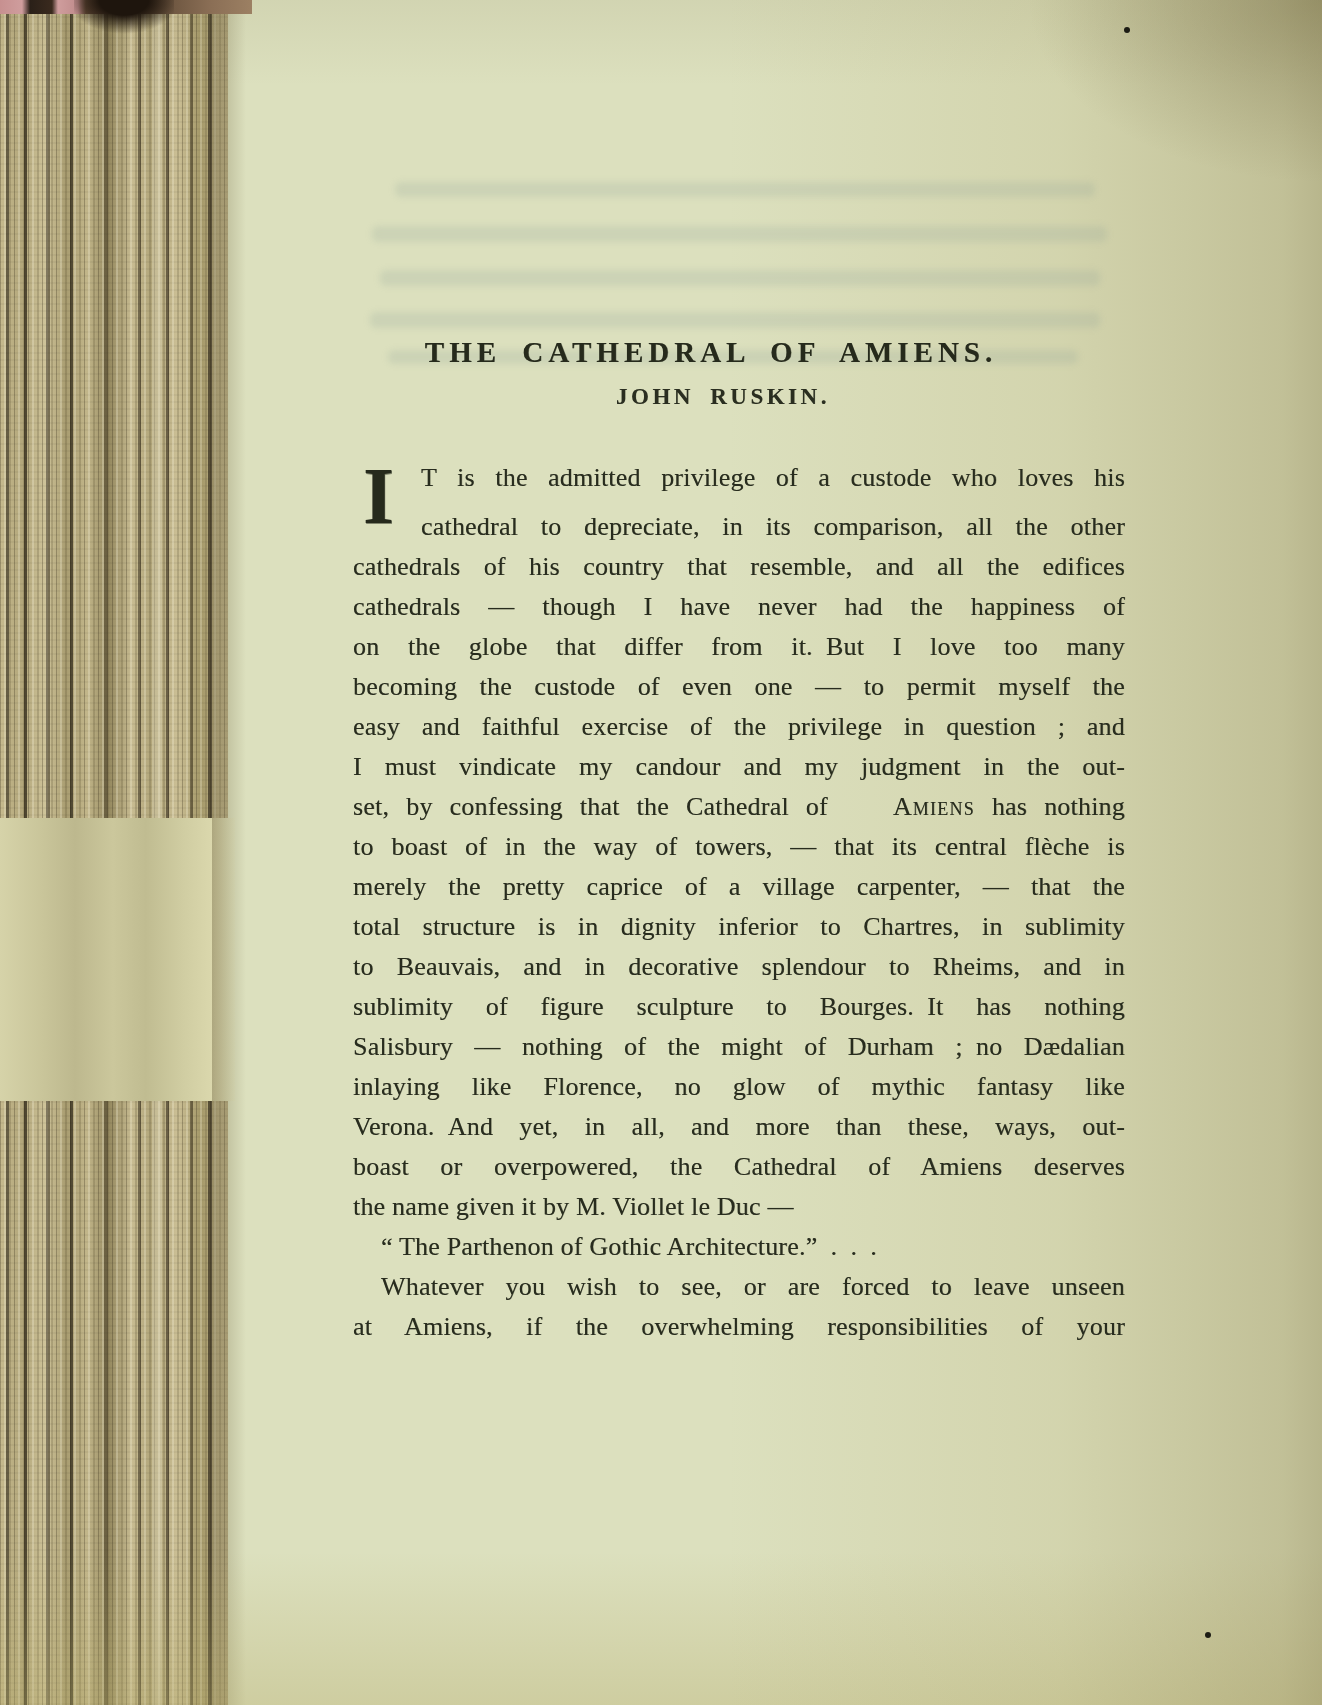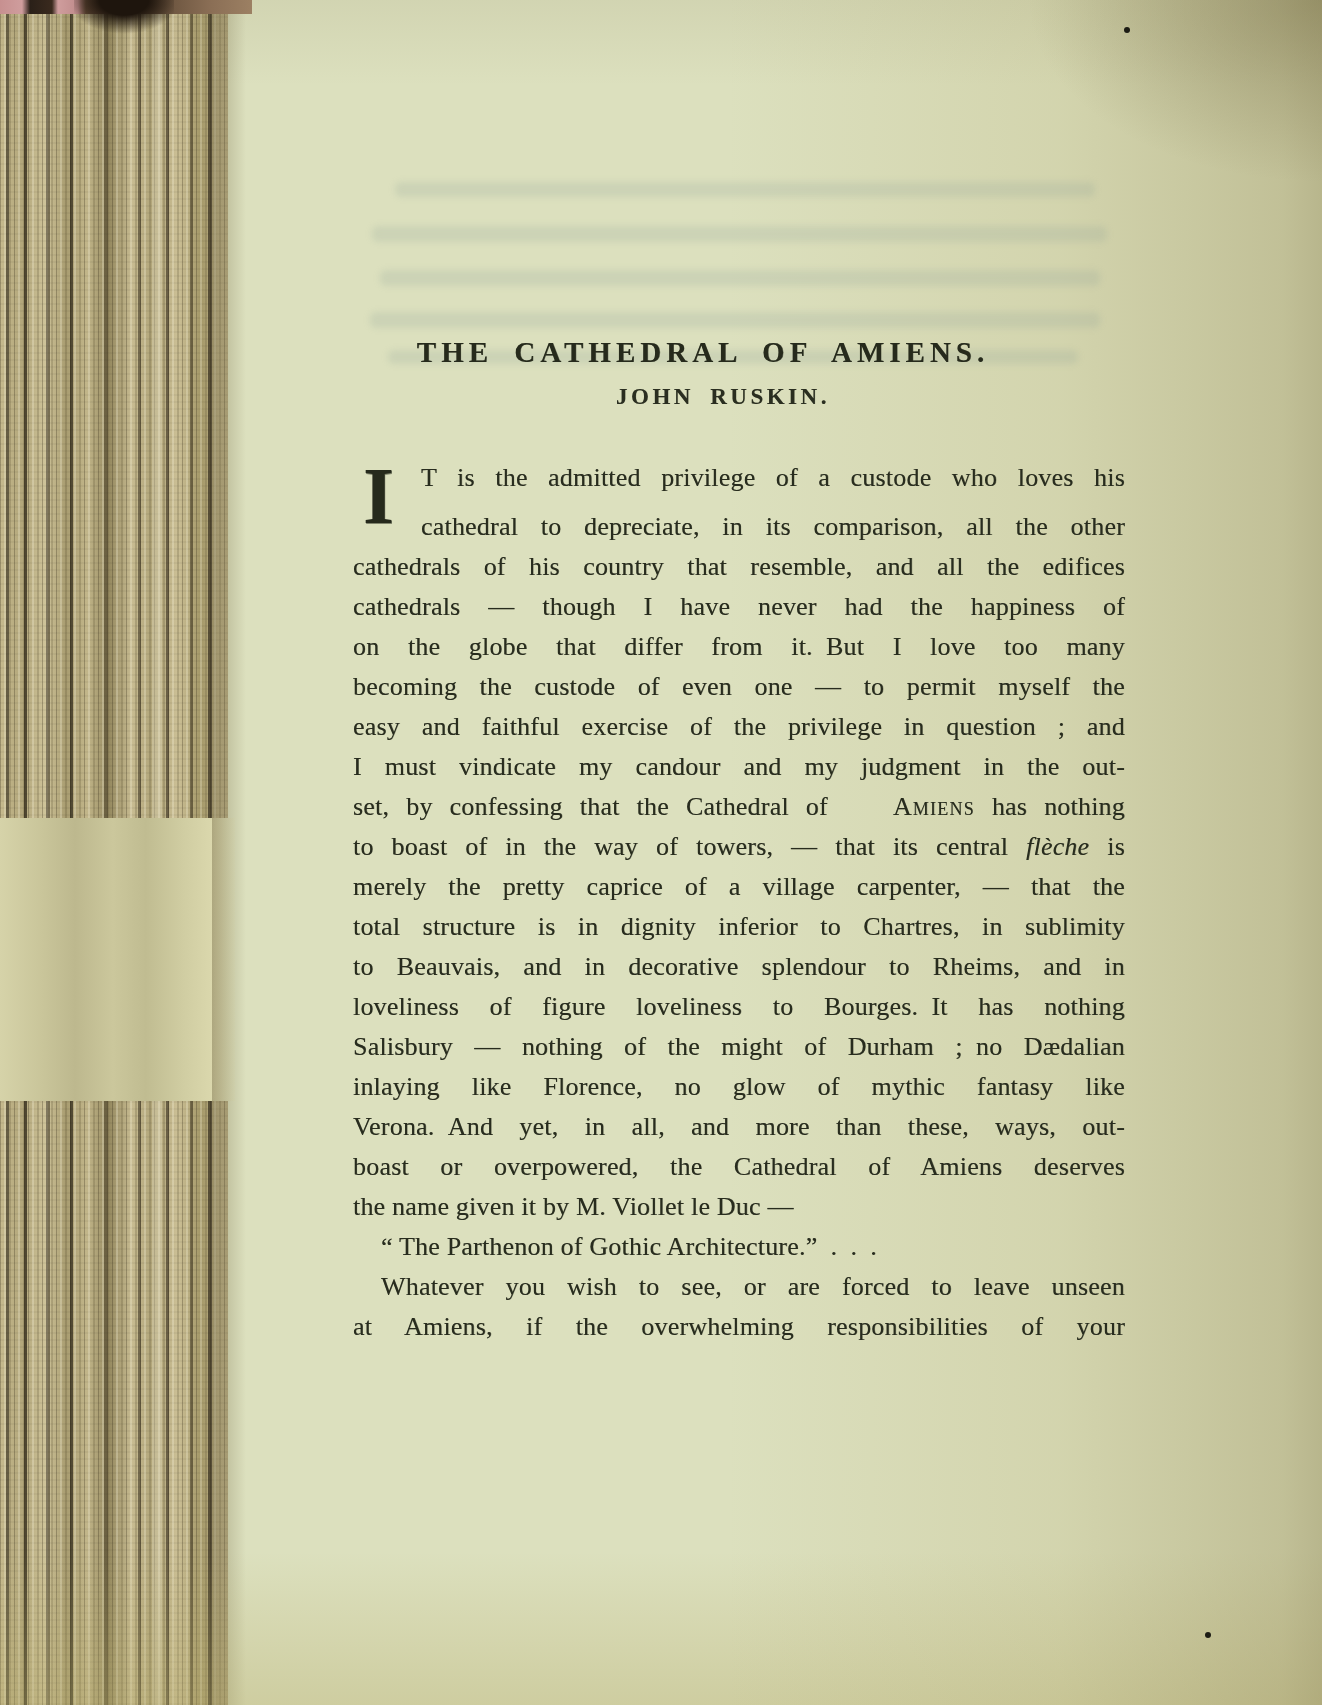--- a/index.html
+++ b/index.html
@@ -54,7 +54,7 @@
   .ghost{position:absolute;border-radius:6px;background:rgba(140,158,150,0.20);filter:blur(3px);}
   
   .title{
-    position:absolute;left:317px;top:336px;width:772px;
+    position:absolute;left:325px;top:336px;width:772px;
     text-align:center;font-size:29px;font-weight:700;color:#262a1c;
     letter-spacing:5px;word-spacing:9px;
     text-shadow:0.4px 0.4px 0 rgba(38,42,28,0.45);

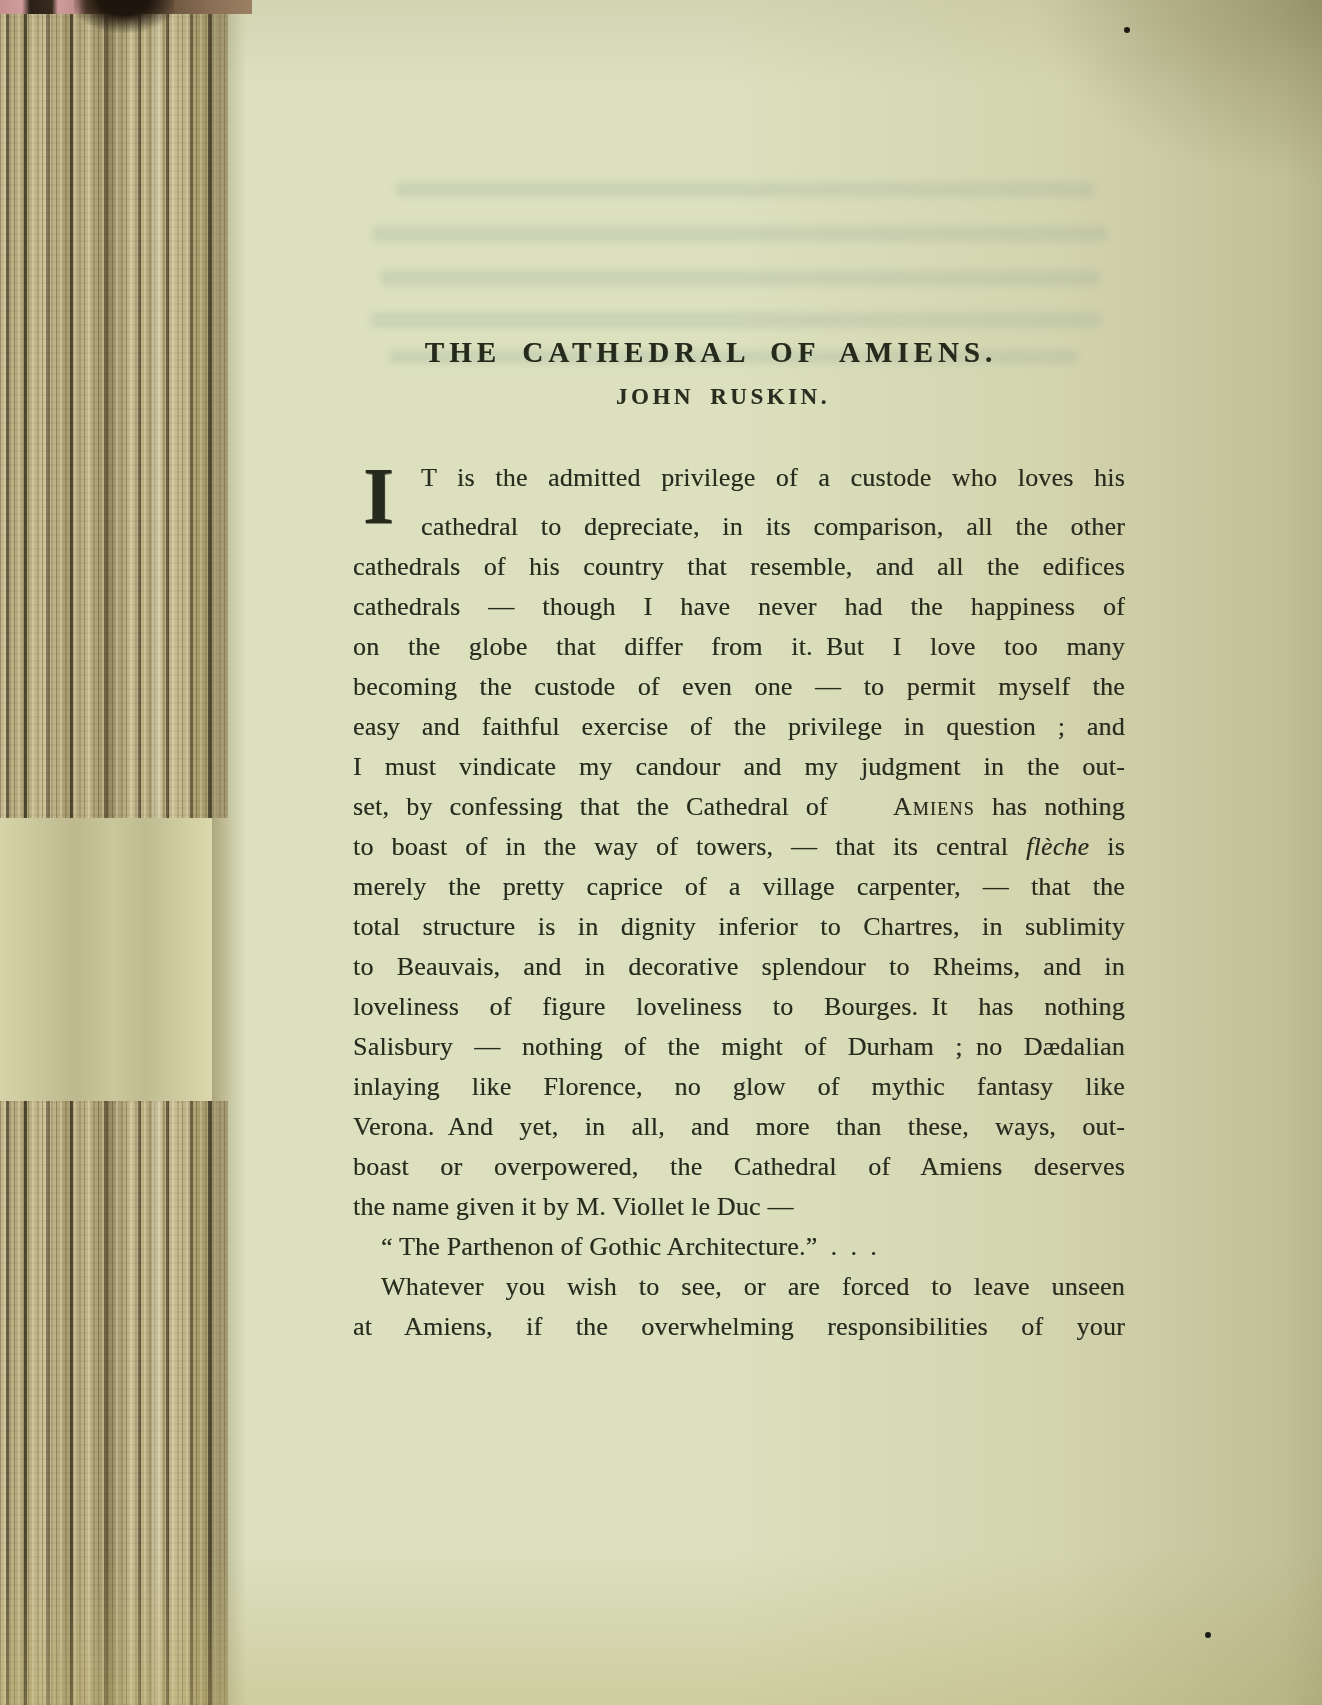--- a/index.html
+++ b/index.html
@@ -78,7 +78,7 @@
   .bline{height:40px;line-height:40px;white-space:nowrap;letter-spacing:0.2px;}
   .bline.just{white-space:normal;text-align:justify;text-align-last:justify;}
   .bline .sc{font-variant:small-caps;letter-spacing:1.2px;margin-left:48px;}
-  .bline .i{font-style:italic;margin-top:20px;}
+  .bline .i{margin-top:20px;}
   .ink-dot{position:absolute;width:6px;height:6px;border-radius:50%;background:#1c1c14;}
 </style>
 </head>

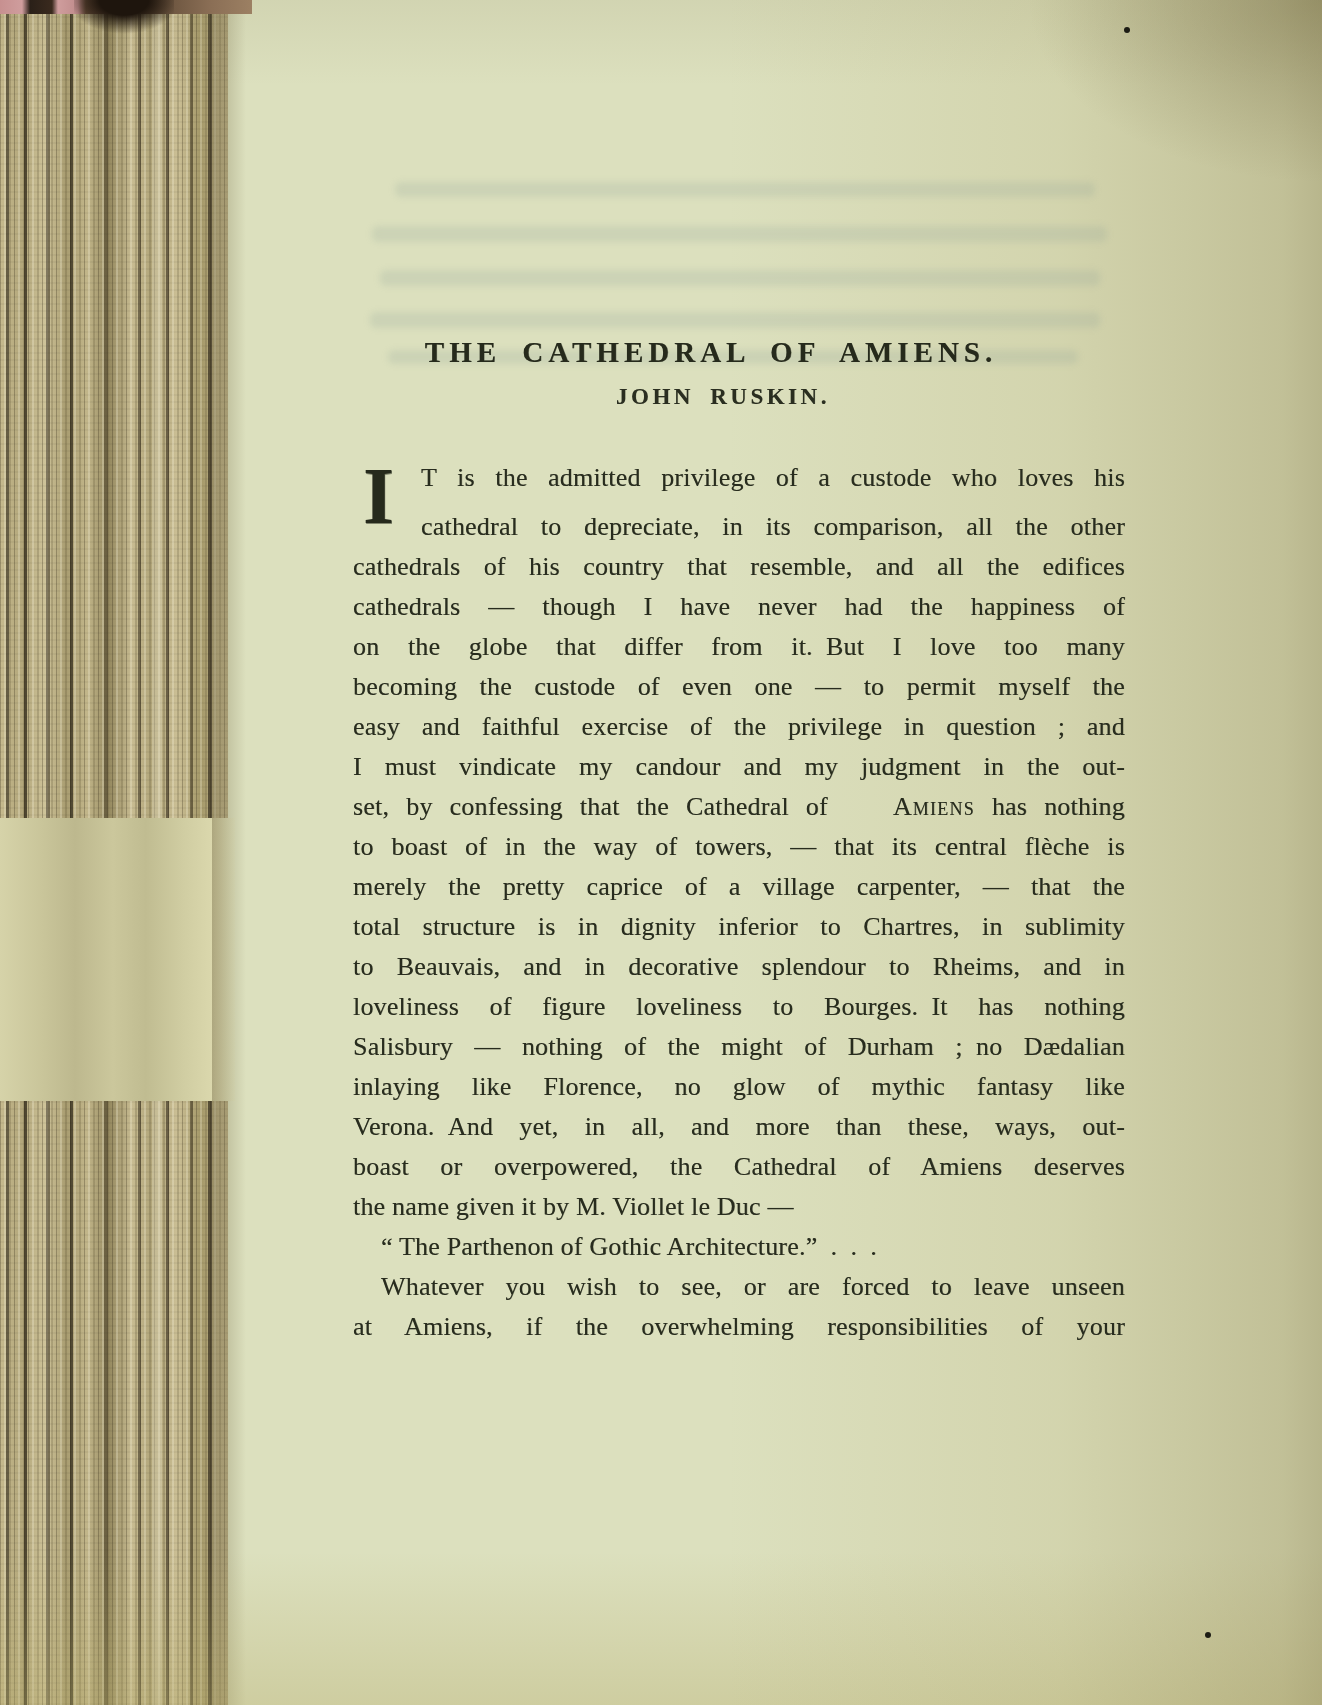--- a/index.html
+++ b/index.html
@@ -134,7 +134,7 @@
       <div class="bline just"><span>merely the pretty caprice of a village carpenter, — that the</span></div>
       <div class="bline just"><span>total structure is in dignity inferior to Chartres, in sublimity</span></div>
       <div class="bline just"><span>to Beauvais, and in decorative splendour to Rheims, and in</span></div>
-      <div class="bline just"><span>loveliness of figure loveliness to Bourges. It has nothing</span></div>
+      <div class="bline just"><span>sublimity of figure sculpture to Bourges. It has nothing</span></div>
       <div class="bline just"><span>Salisbury — nothing of the might of Durham ; no Dædalian</span></div>
       <div class="bline just"><span>inlaying like Florence, no glow of mythic fantasy like</span></div>
       <div class="bline just"><span>Verona. And yet, in all, and more than these, ways, out-</span></div>

